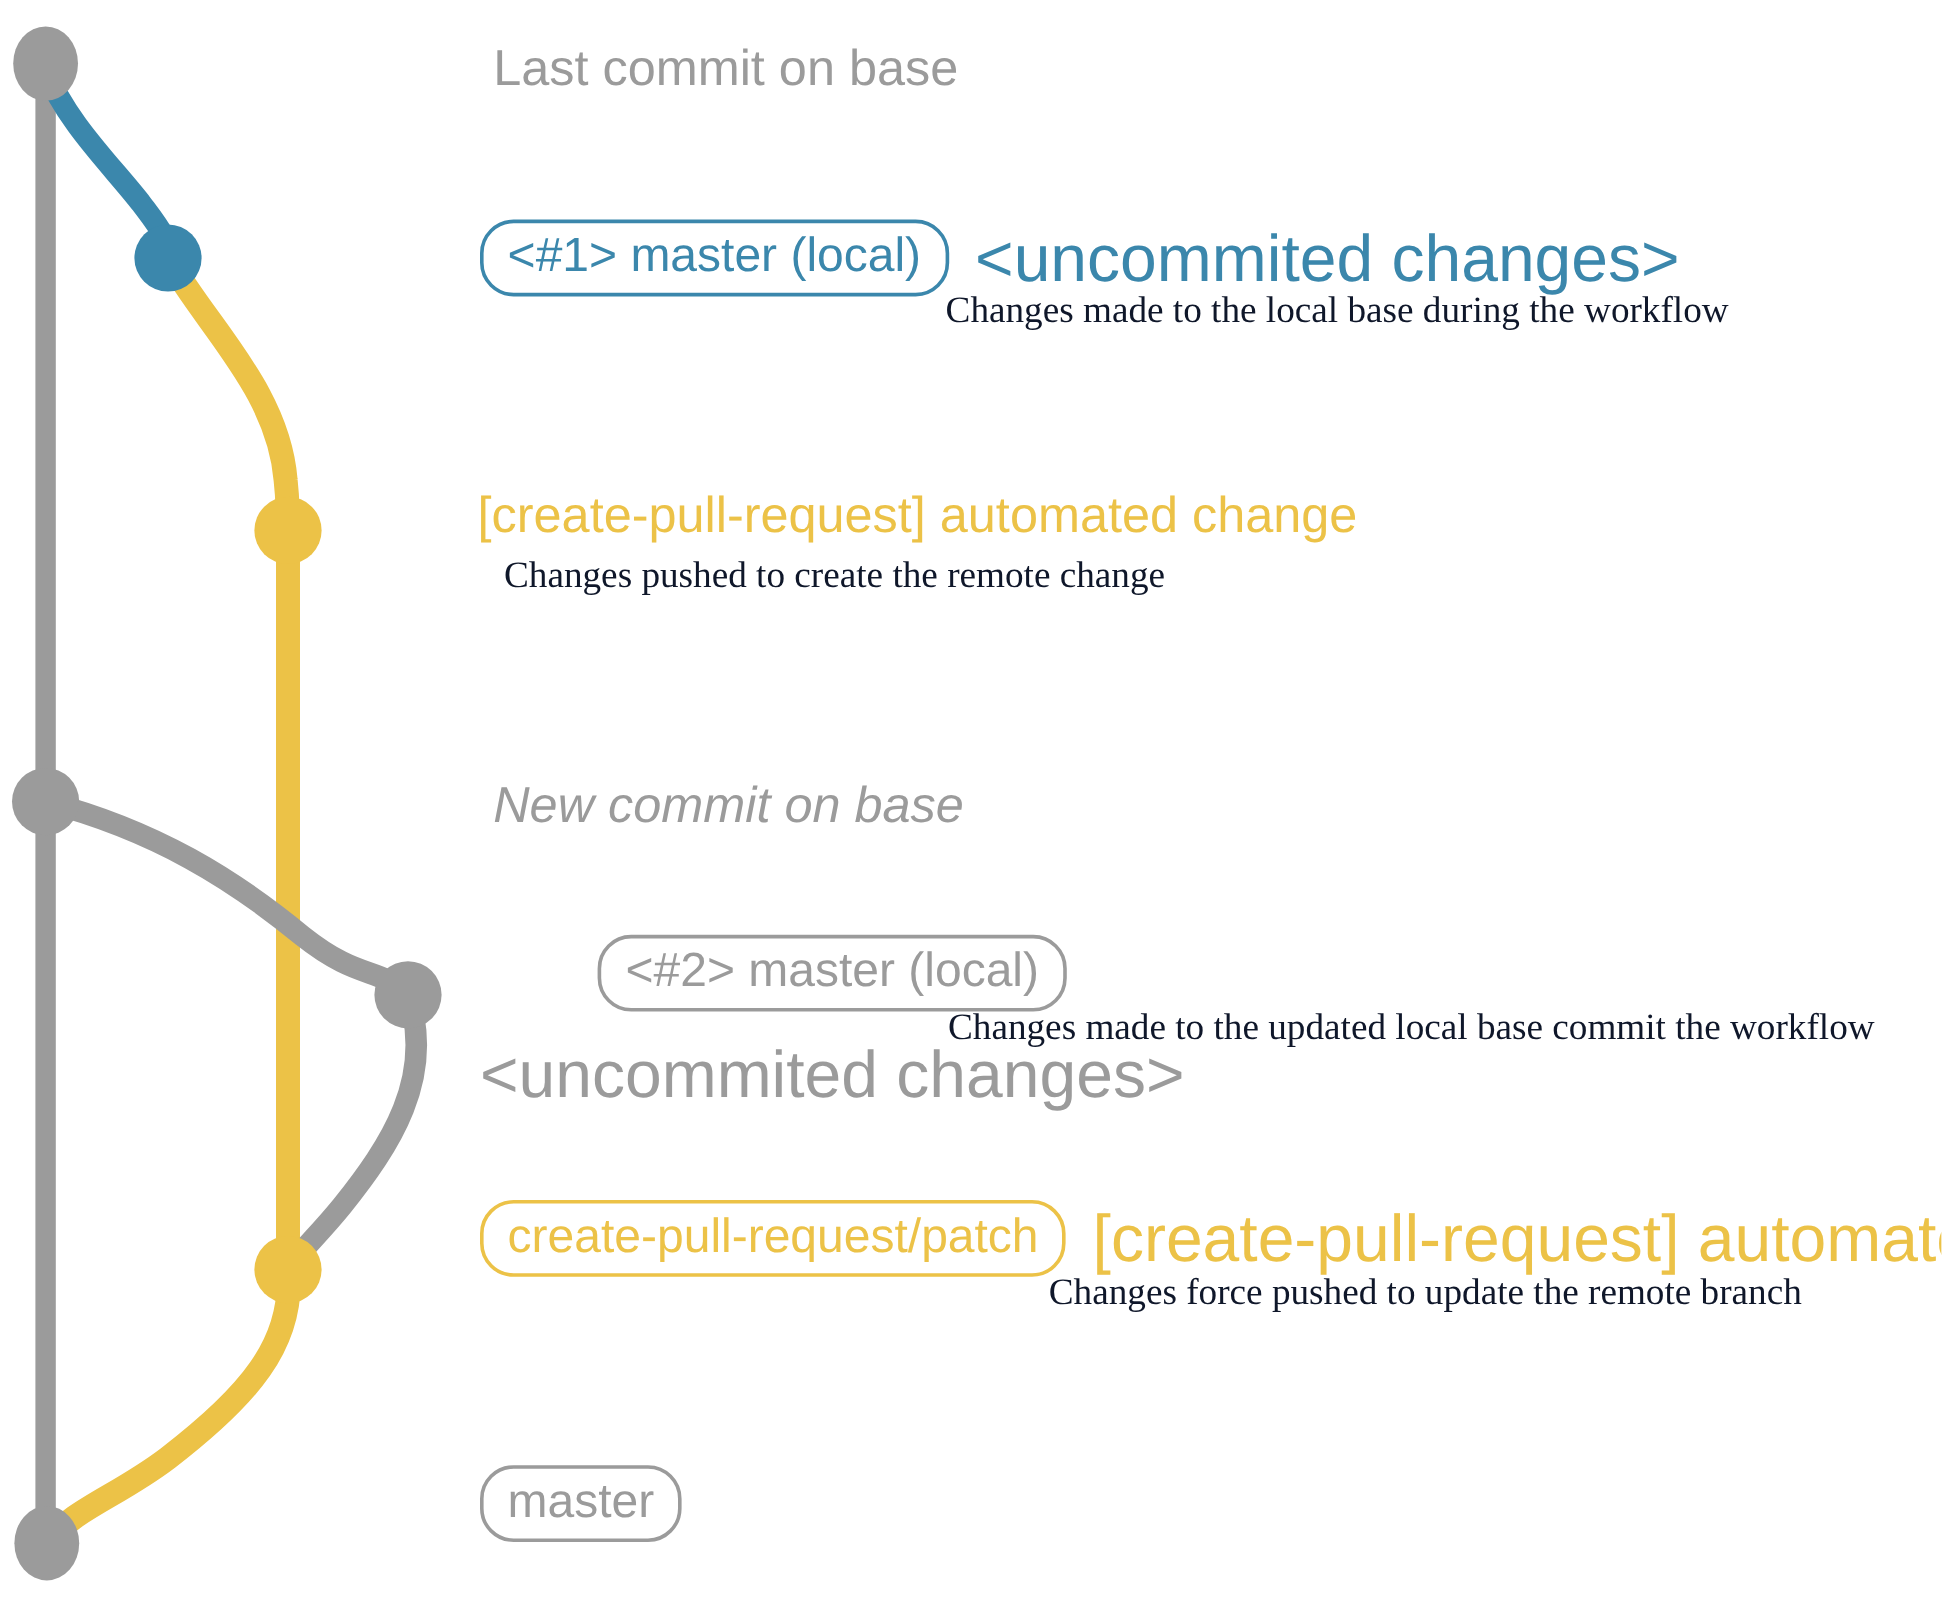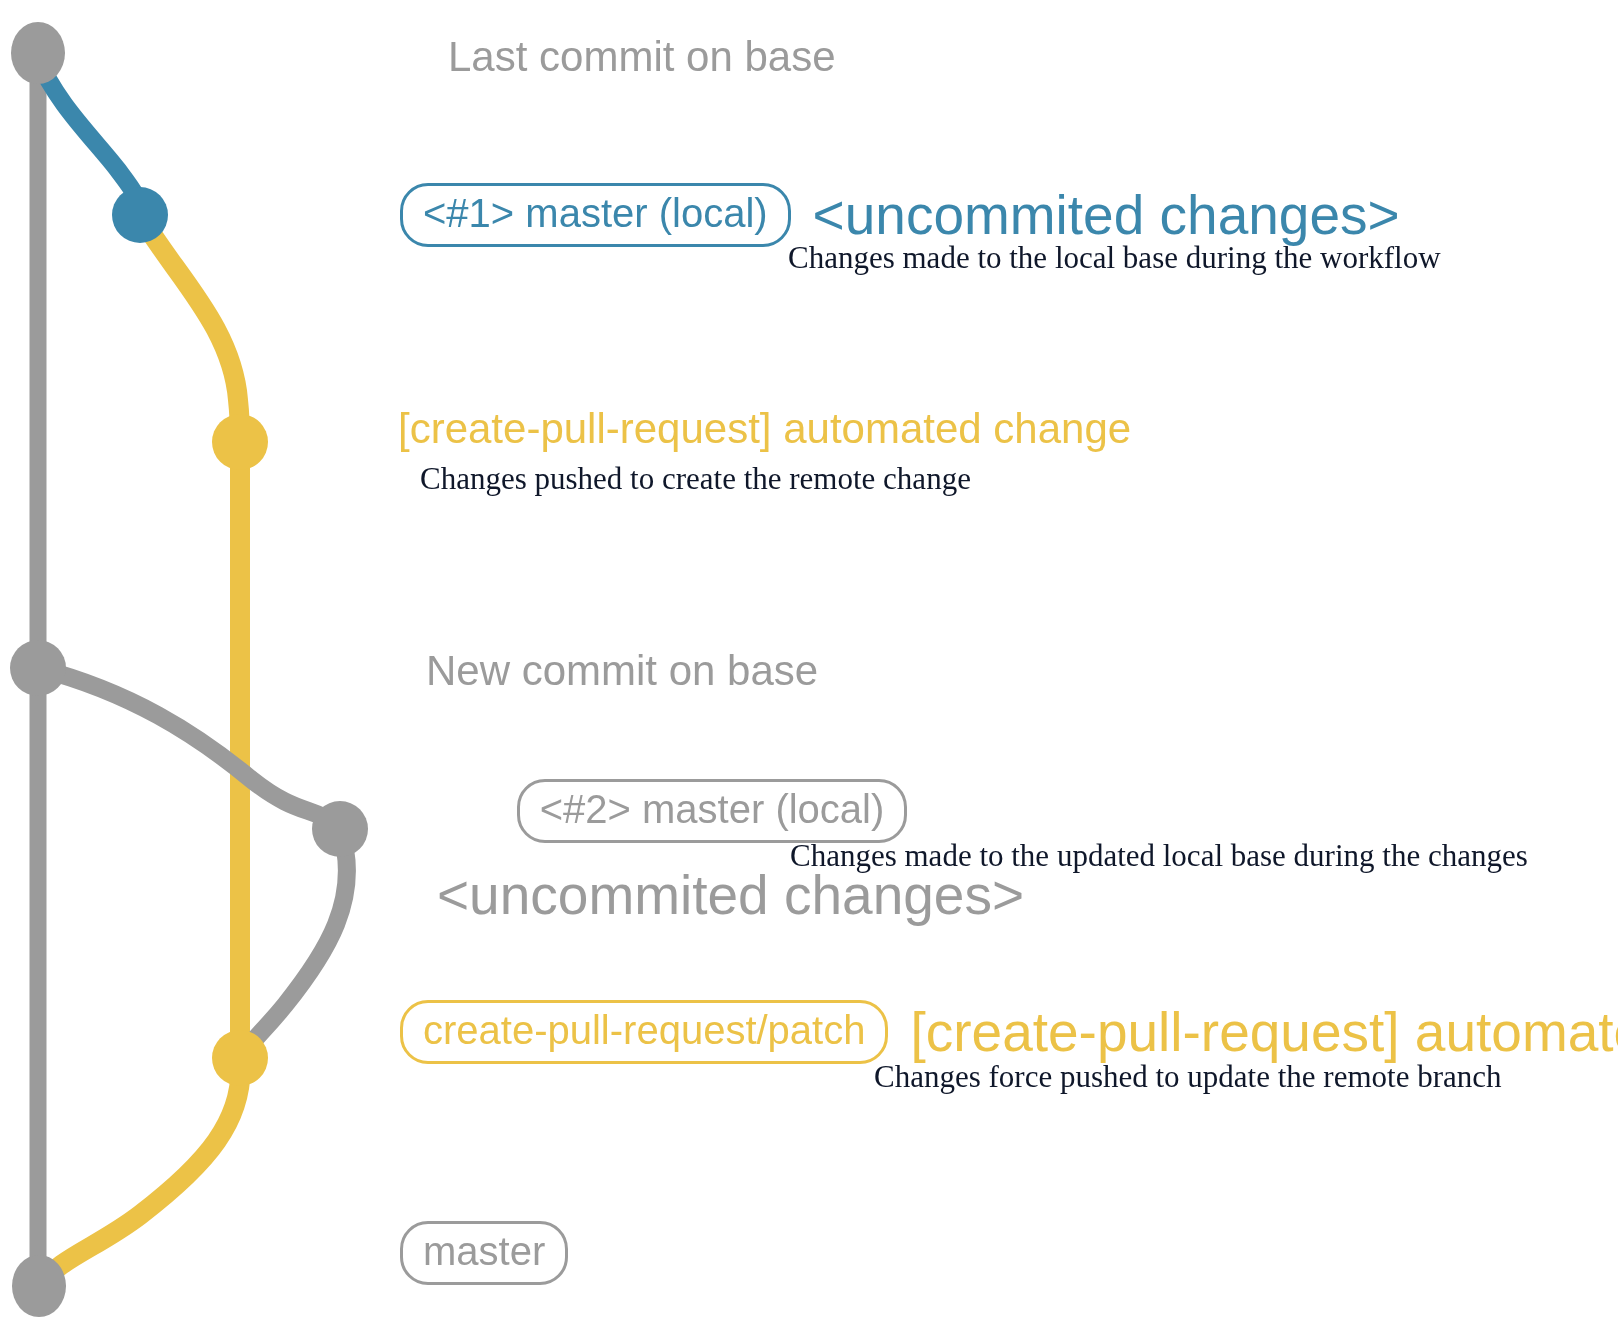--- a/index.html
+++ b/index.html
@@ -17,7 +17,7 @@
     line-height:1.1;
     white-space:nowrap;
   }
-  .gray-text{color:var(--c-gray);margin-left:37px;}
+  .gray-text{color:var(--c-gray);}
   .blue-text{color:var(--c-blue);}
   .yellow-text{color:var(--c-yellow);}
   .serif-desc{

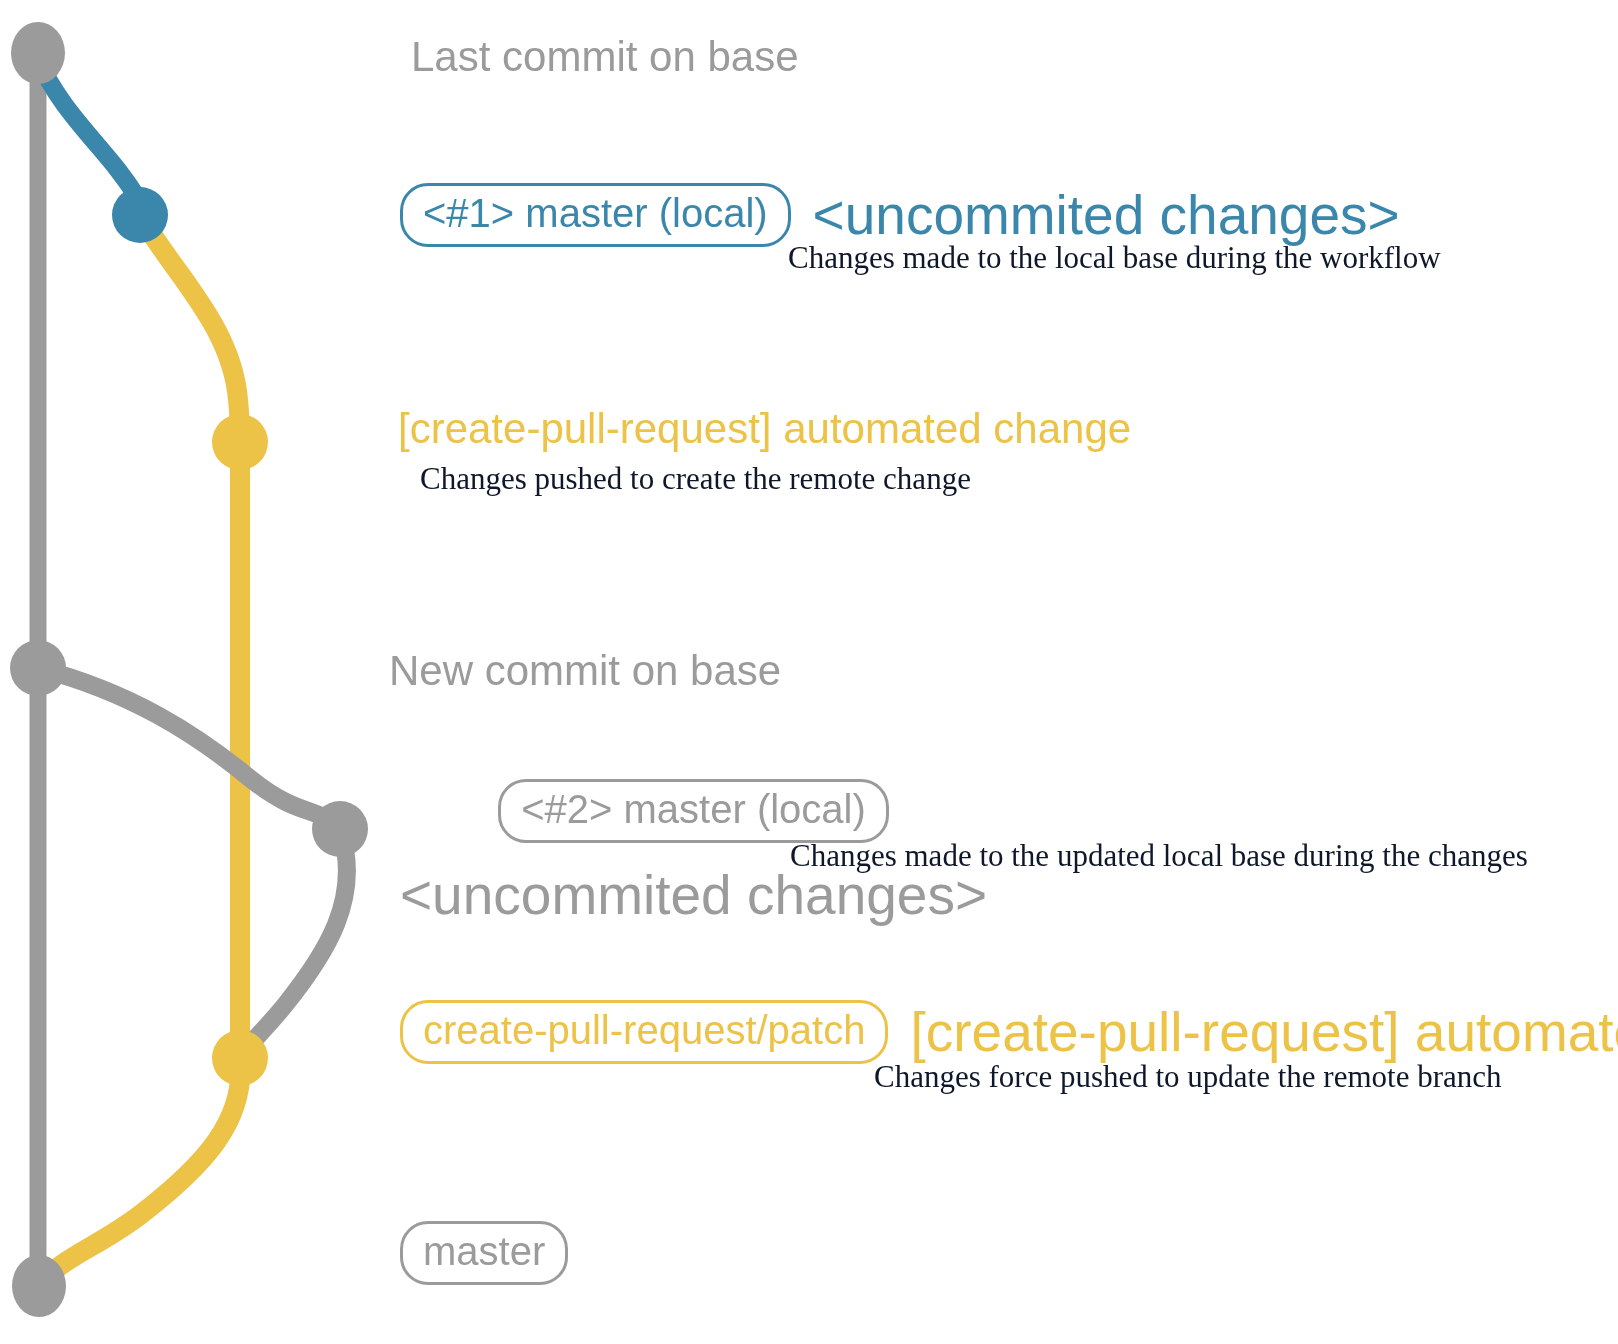--- a/index.html
+++ b/index.html
@@ -93,7 +93,7 @@
   <div class="abs sans-label yellow-text" style="left:398px;top:406px;">[create-pull-request] automated change</div>
   <div class="abs serif-desc" style="left:420px;top:461px;">Changes pushed to create the remote change</div>
 
-  <div class="abs sans-label gray-text" style="left:389px;top:648px;">New commit on base</div>
+  <div class="abs sans-label gray-text" style="left:411px;top:648px;font-style:italic;">New commit on base</div>
 
   <div class="abs row" style="left:400px;top:779px;flex-direction:column;">
     <span class="badge badge-gray">&lt;#2&gt; master (local)</span>

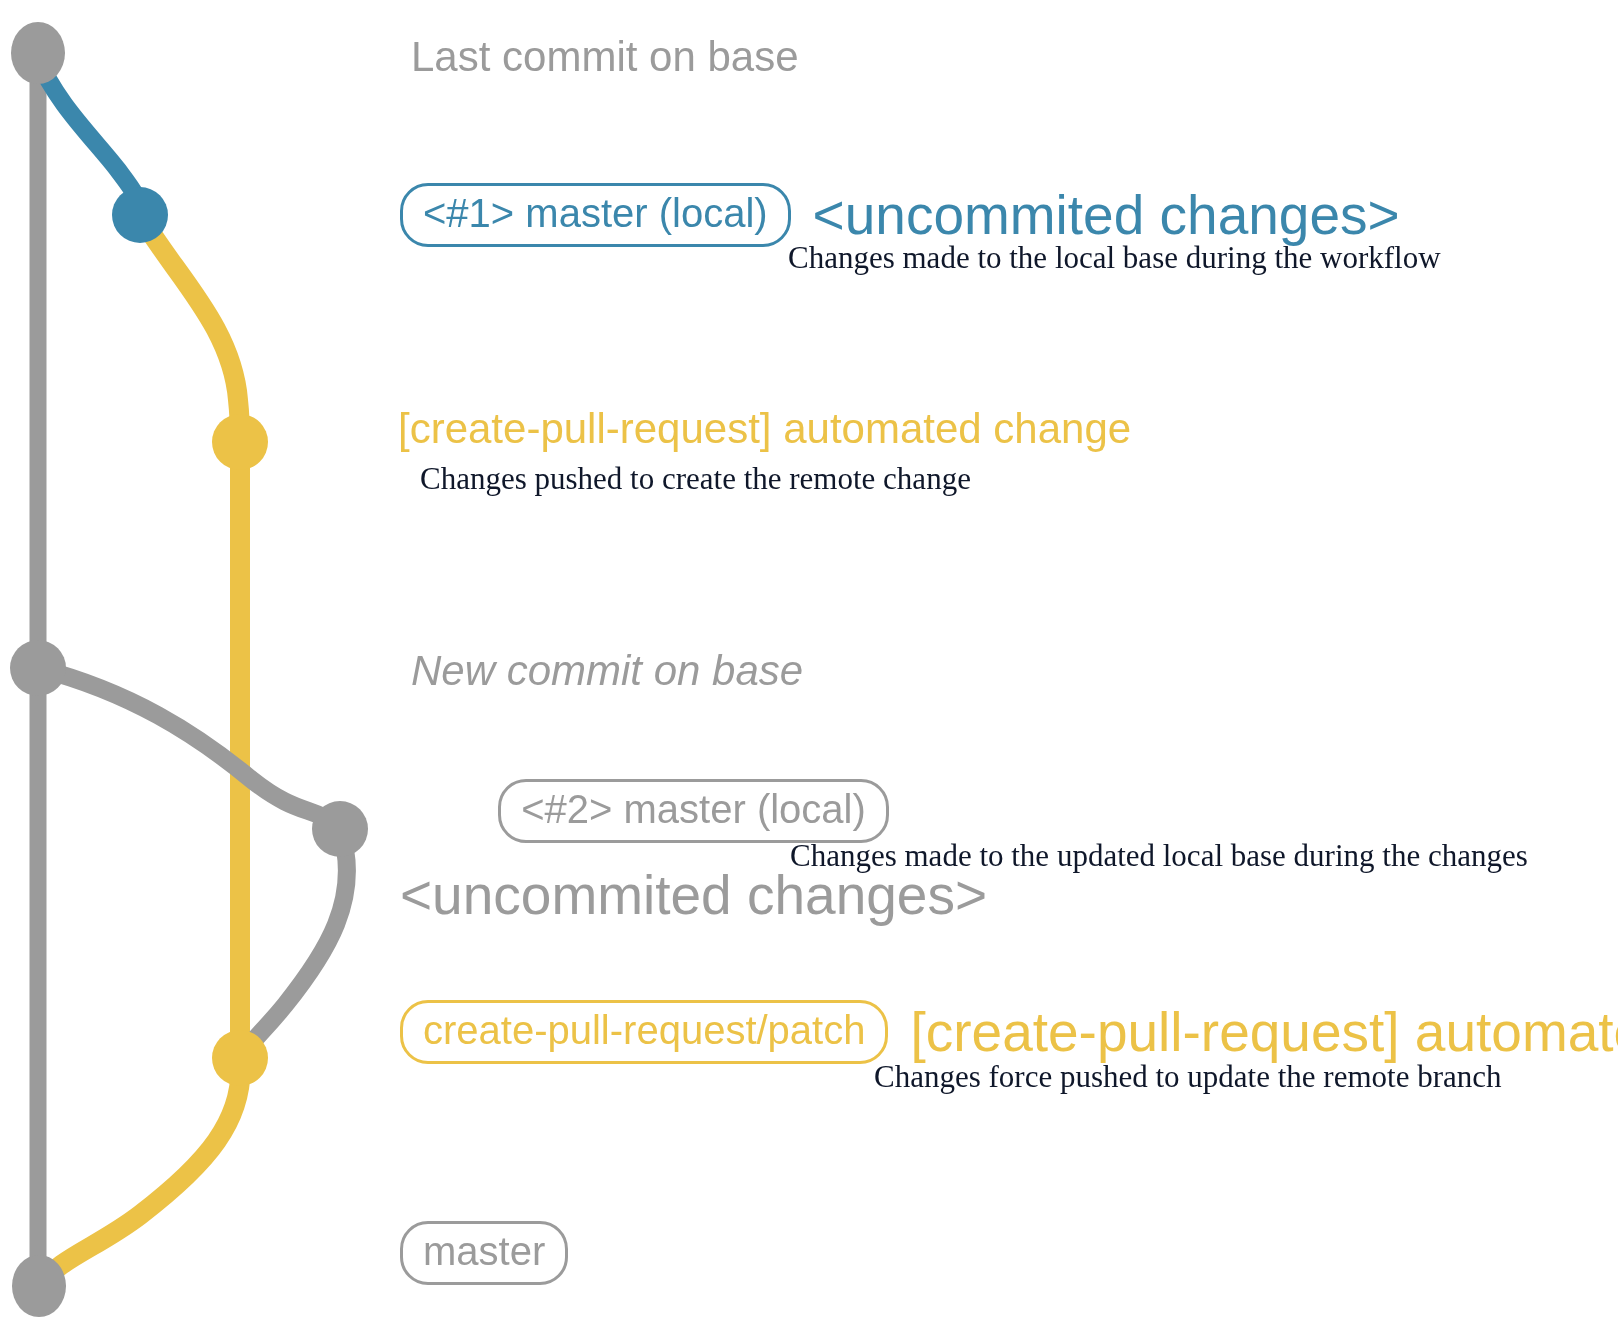--- a/index.html
+++ b/index.html
@@ -99,7 +99,7 @@
     <span class="badge badge-gray">&lt;#2&gt; master (local)</span>
     <span class="sans-label gray-text title">&lt;uncommited changes&gt;</span>
   </div>
-  <div class="abs serif-desc" style="left:790px;top:838px;">Changes made to the updated local base during the changes</div>
+  <div class="abs serif-desc" style="left:790px;top:838px;">Changes made to the updated local base commit the workflow</div>
 
   <div class="abs row" style="left:400px;top:1000px;">
     <span class="badge badge-yellow">create-pull-request/patch</span>

